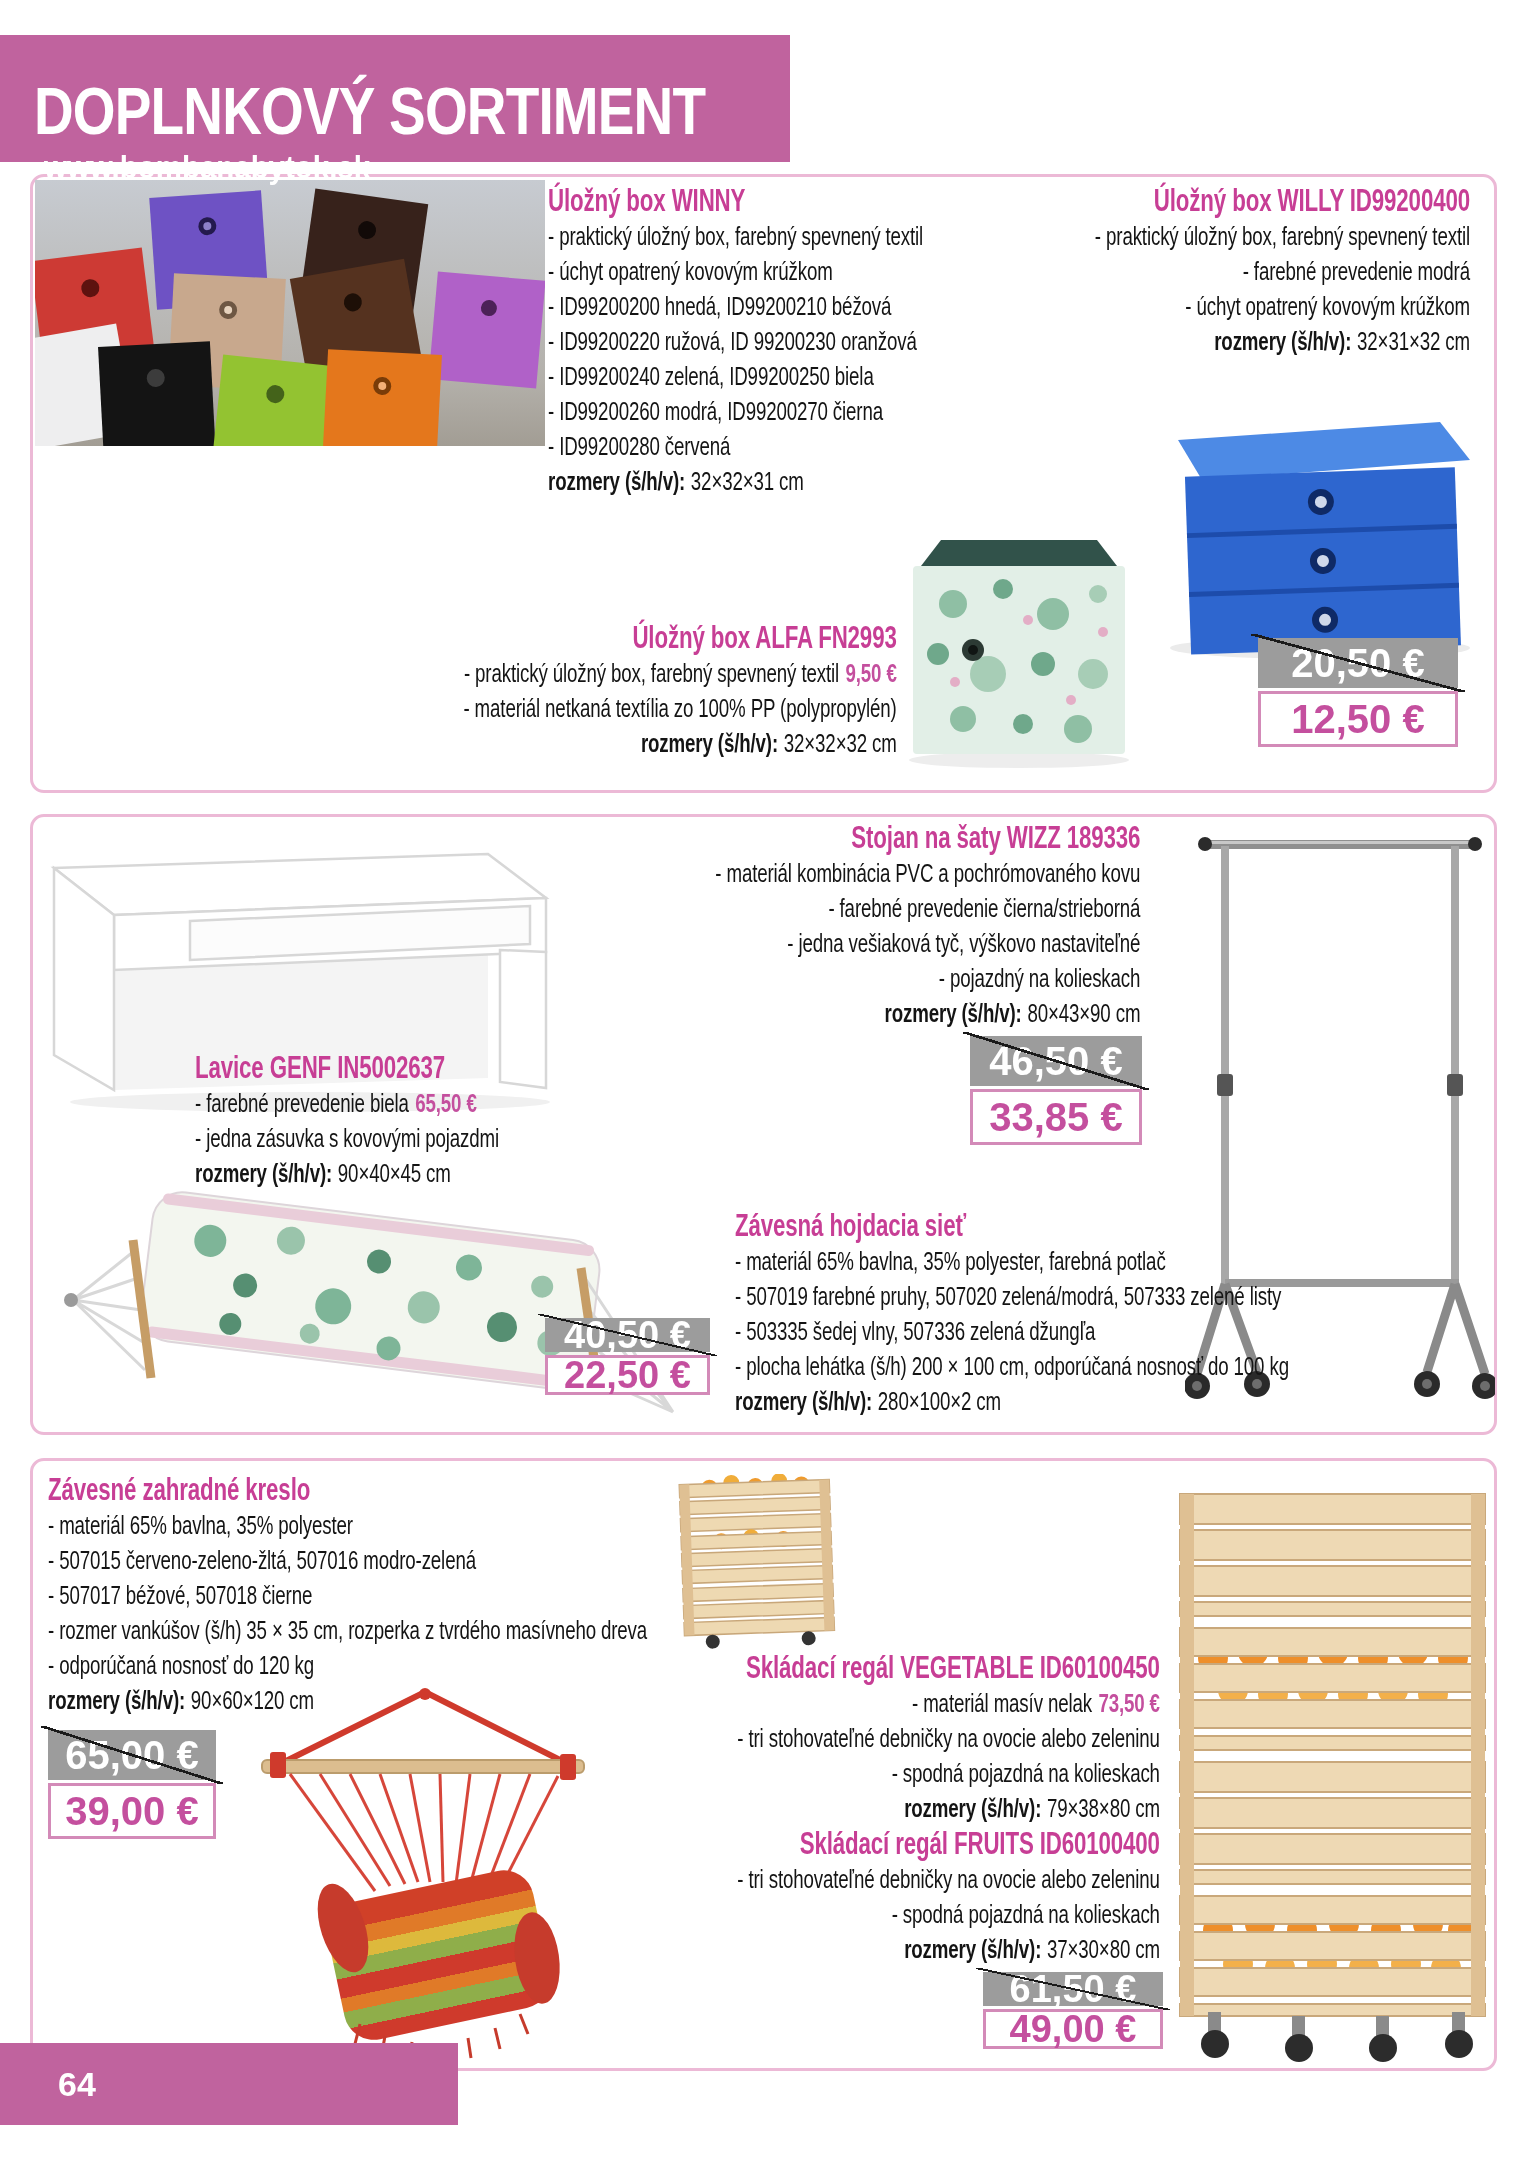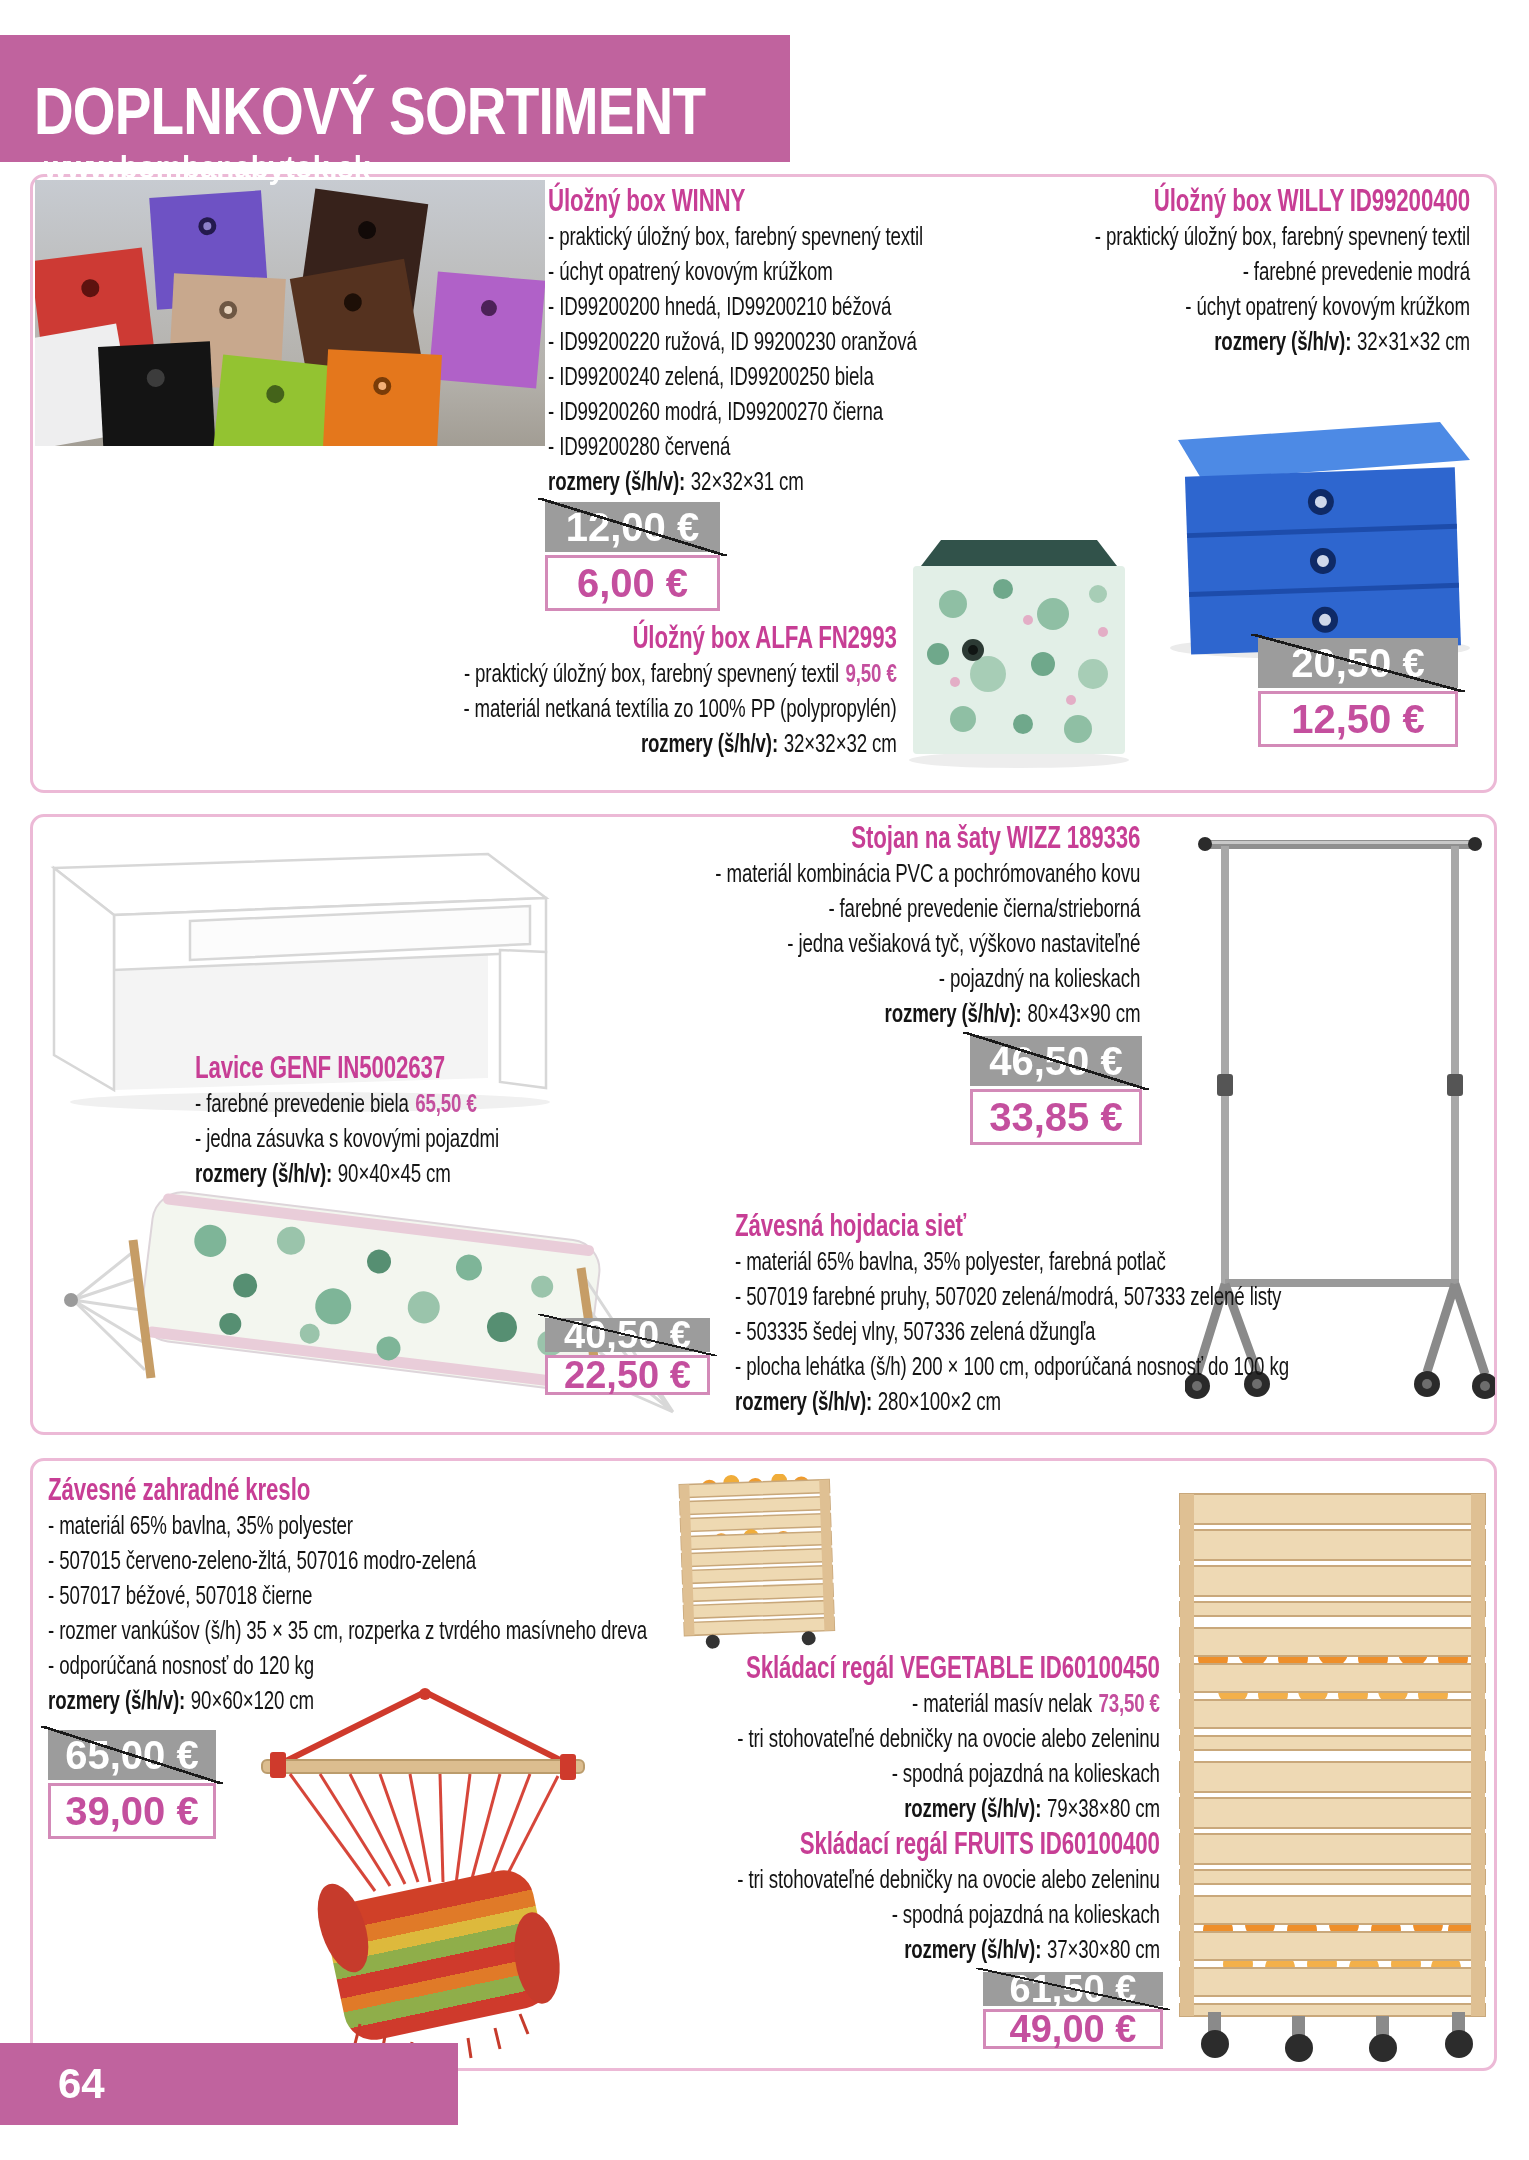--- a/index.html
+++ b/index.html
@@ -415,10 +415,6 @@
       <span class="b">rozmery (š/h/v):</span><span class="v">32×32×31 cm</span>
     </div>
   </div>
-  <div class="prices" style="left:545px;top:502px;width:175px;">
-    <div class="po">12,00 €</div>
-    <div class="pn">6,00 €</div>
-  </div>
 
   <div class="tblock r" style="right:59px;top:183px;">
     <div class="ptitle">Úložný box WILLY ID99200400</div>

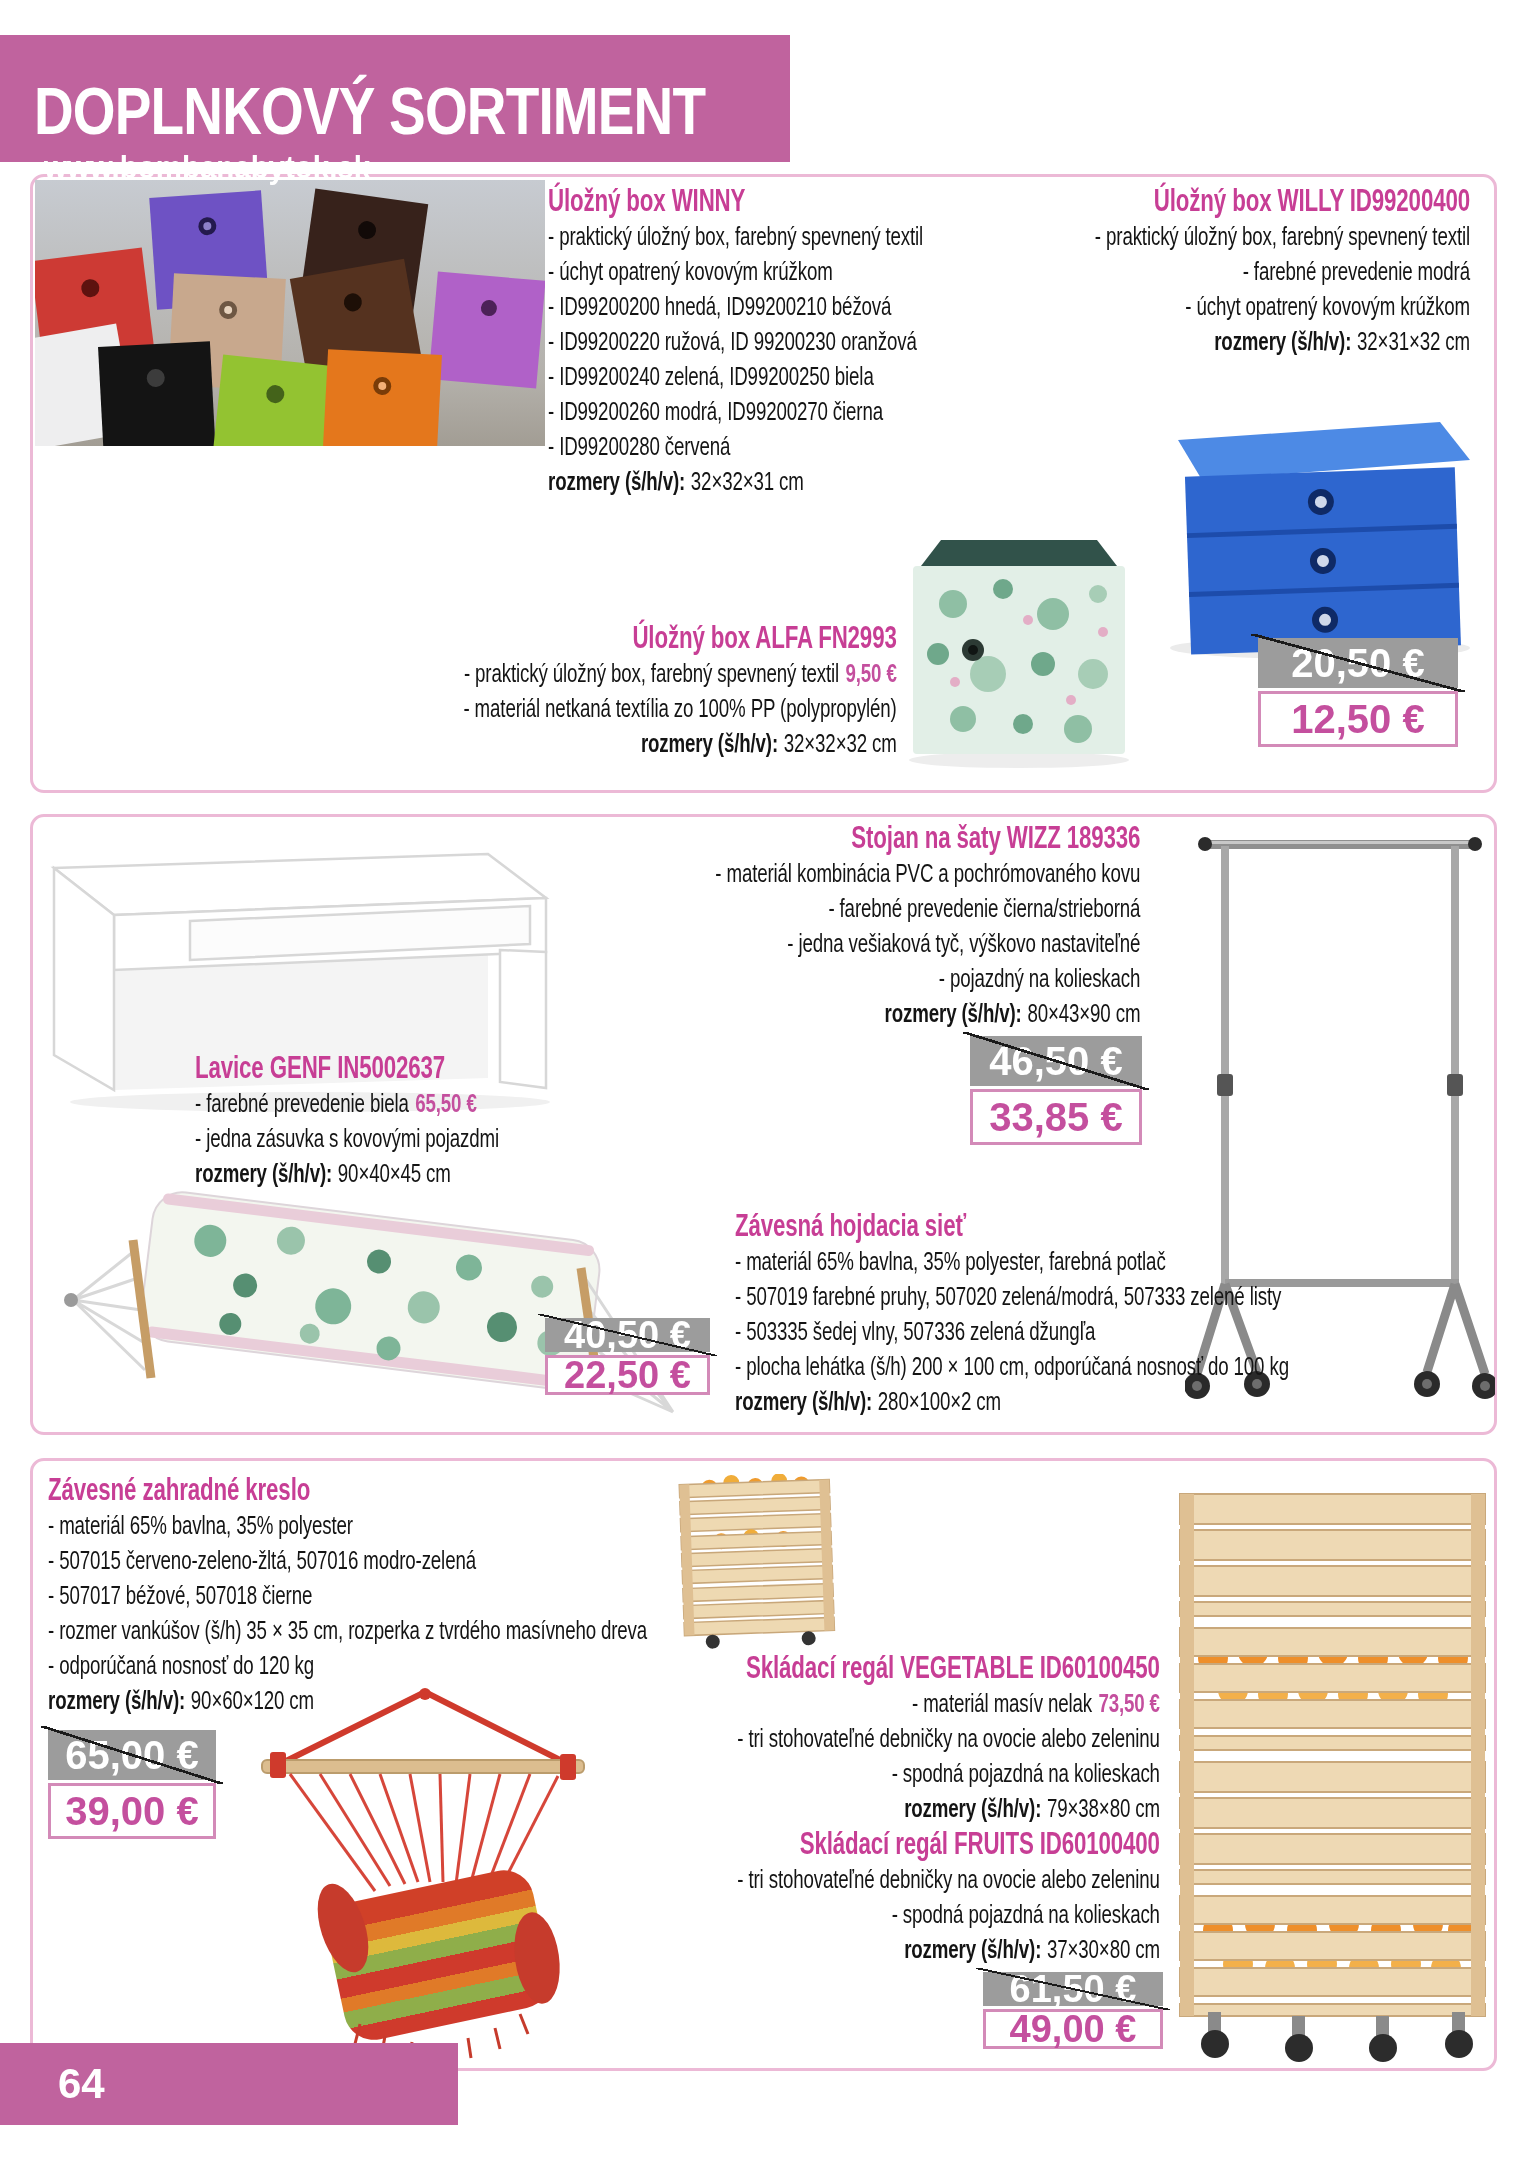--- a/index.html
+++ b/index.html
@@ -13,7 +13,7 @@
         line-height:1;white-space:nowrap;transform:scaleX(0.92);transform-origin:left top;}
   .footer-banner{position:absolute;left:0;top:2043px;width:458px;height:82px;background:#c0639e;z-index:6;
         display:flex;align-items:center;}
-  .page-num{margin-left:58px;font-size:42px;font-weight:700;color:#fff;line-height:1;}
+  .page-num{margin-left:58px;font-size:34px;font-weight:700;color:#fff;line-height:1;}
   
   .section{position:absolute;border:3px solid #ecb9d6;border-radius:14px;background:transparent;z-index:1;}
   .s1{left:30px;top:174px;width:1461px;height:613px;}

